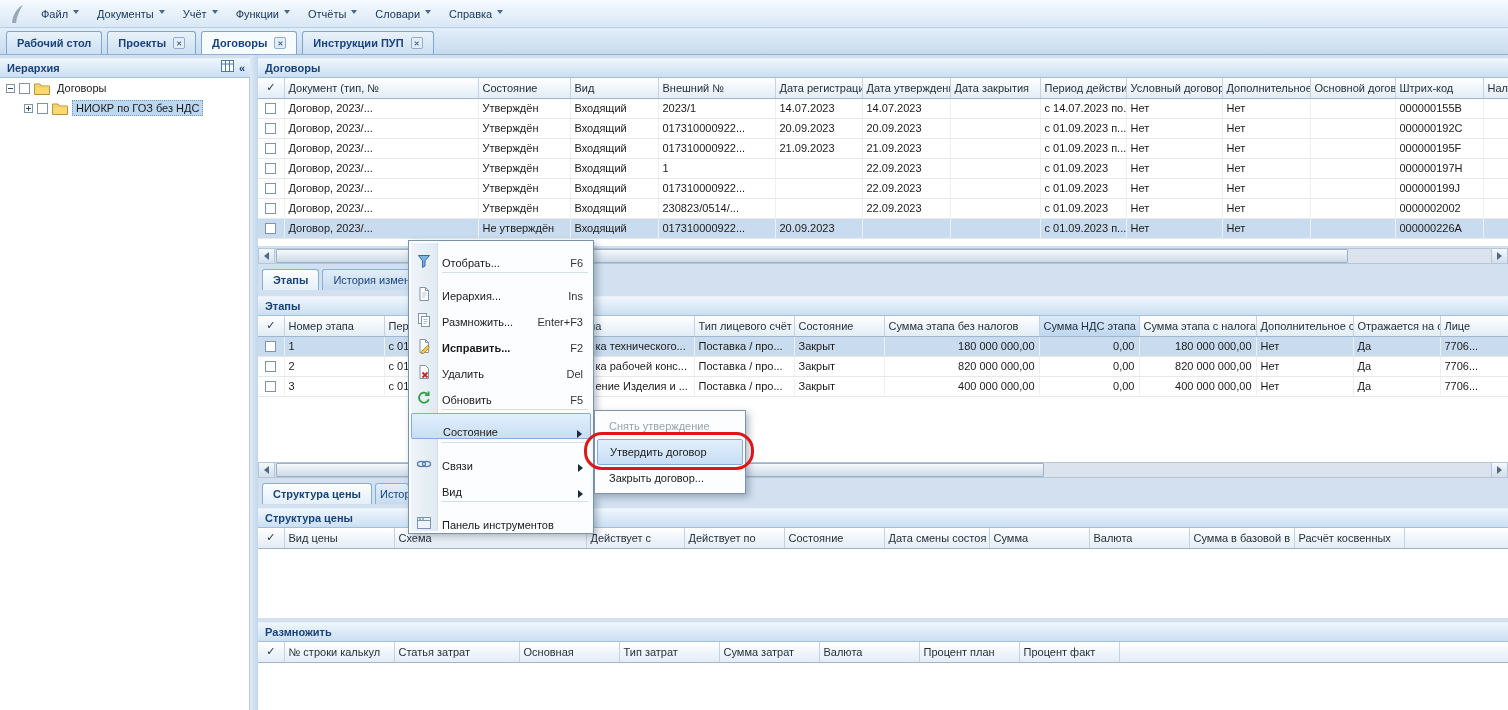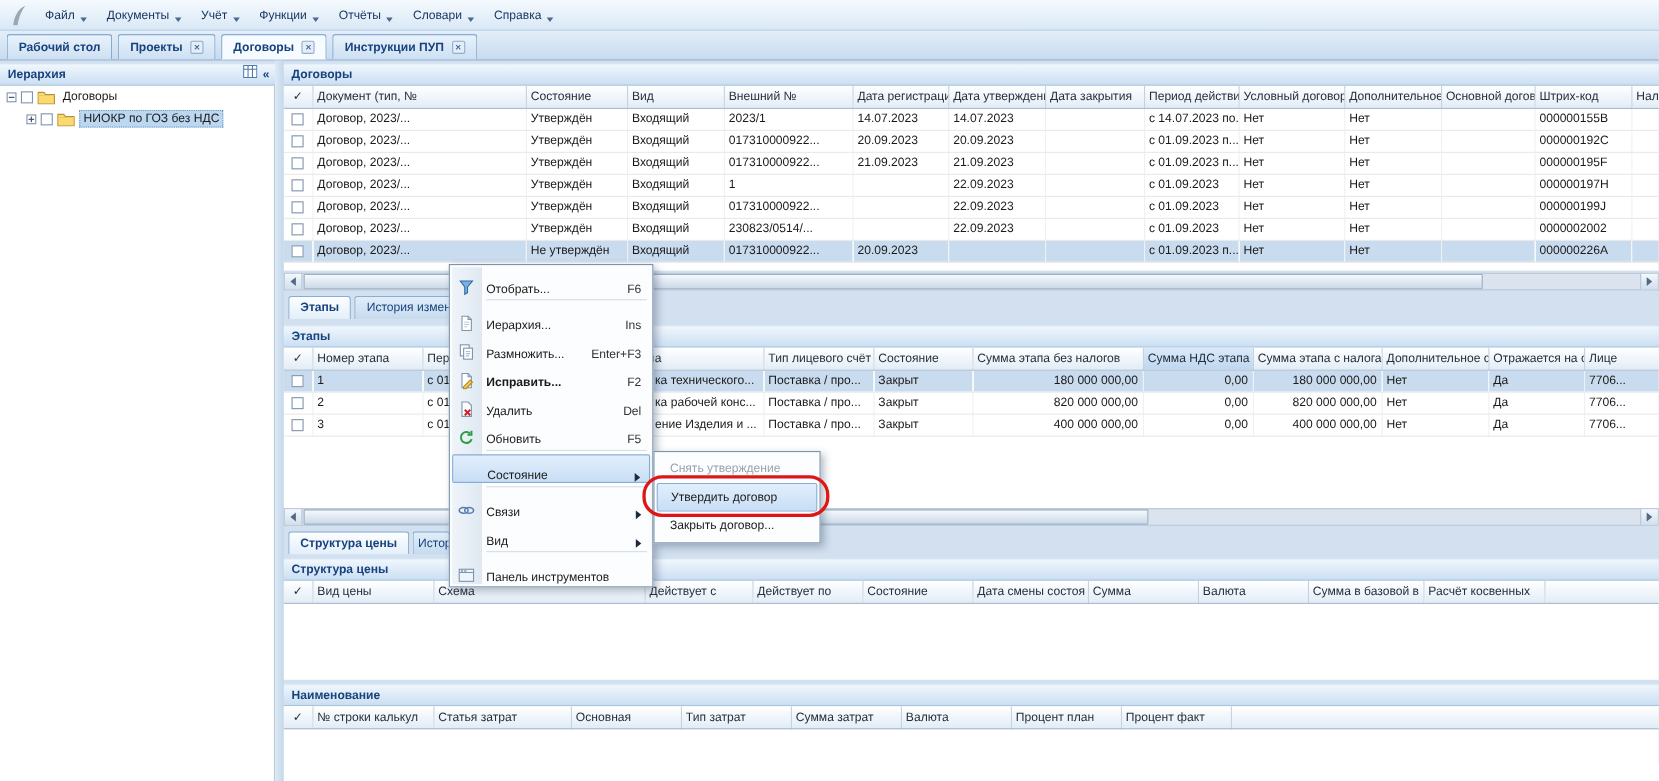--- a/index.html
+++ b/index.html
@@ -11,7 +11,7 @@
     background:linear-gradient(#f5fafe,#d9e8f6);border-bottom:1px solid #b6cde4;
     display:flex;align-items:center;padding-left:6px}
   .logo{width:22px;display:flex;justify-content:center;margin-right:4px}
-  .menu-item{padding:4px 9px;color:#15335e;display:flex;align-items:flex-end;gap:5px;cursor:default;white-space:nowrap}
+  .menu-item{padding:4px 9px;color:#15335e;display:flex;align-items:flex-start;gap:5px;cursor:default;white-space:nowrap}
   .menu-item .dd{width:0;height:0;border-left:3px solid transparent;border-right:3px solid transparent;border-top:4px solid #49688f;margin-top:2px}
 
   

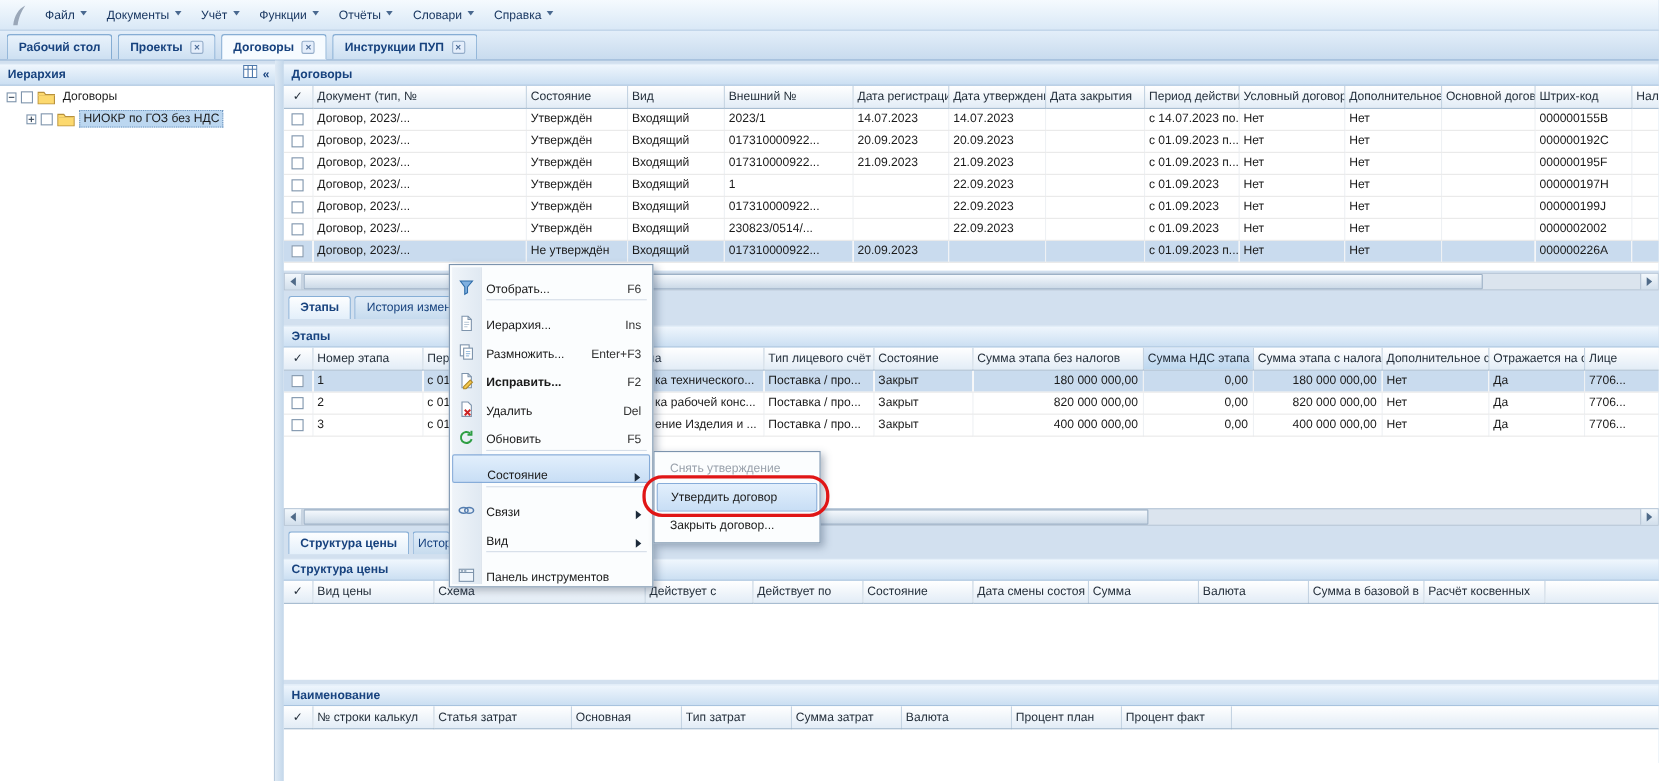--- a/index.html
+++ b/index.html
@@ -518,7 +518,7 @@
     </table>
   </div>
 
-<div class="panel-hd" id="calc-hd"><span>Наименование</span></div>
+<div class="panel-hd" id="calc-hd"><span>Размножить</span></div>
 <div id="calc-grid">
     <table class="grid" style="width: 1250px;">
       <colgroup>

